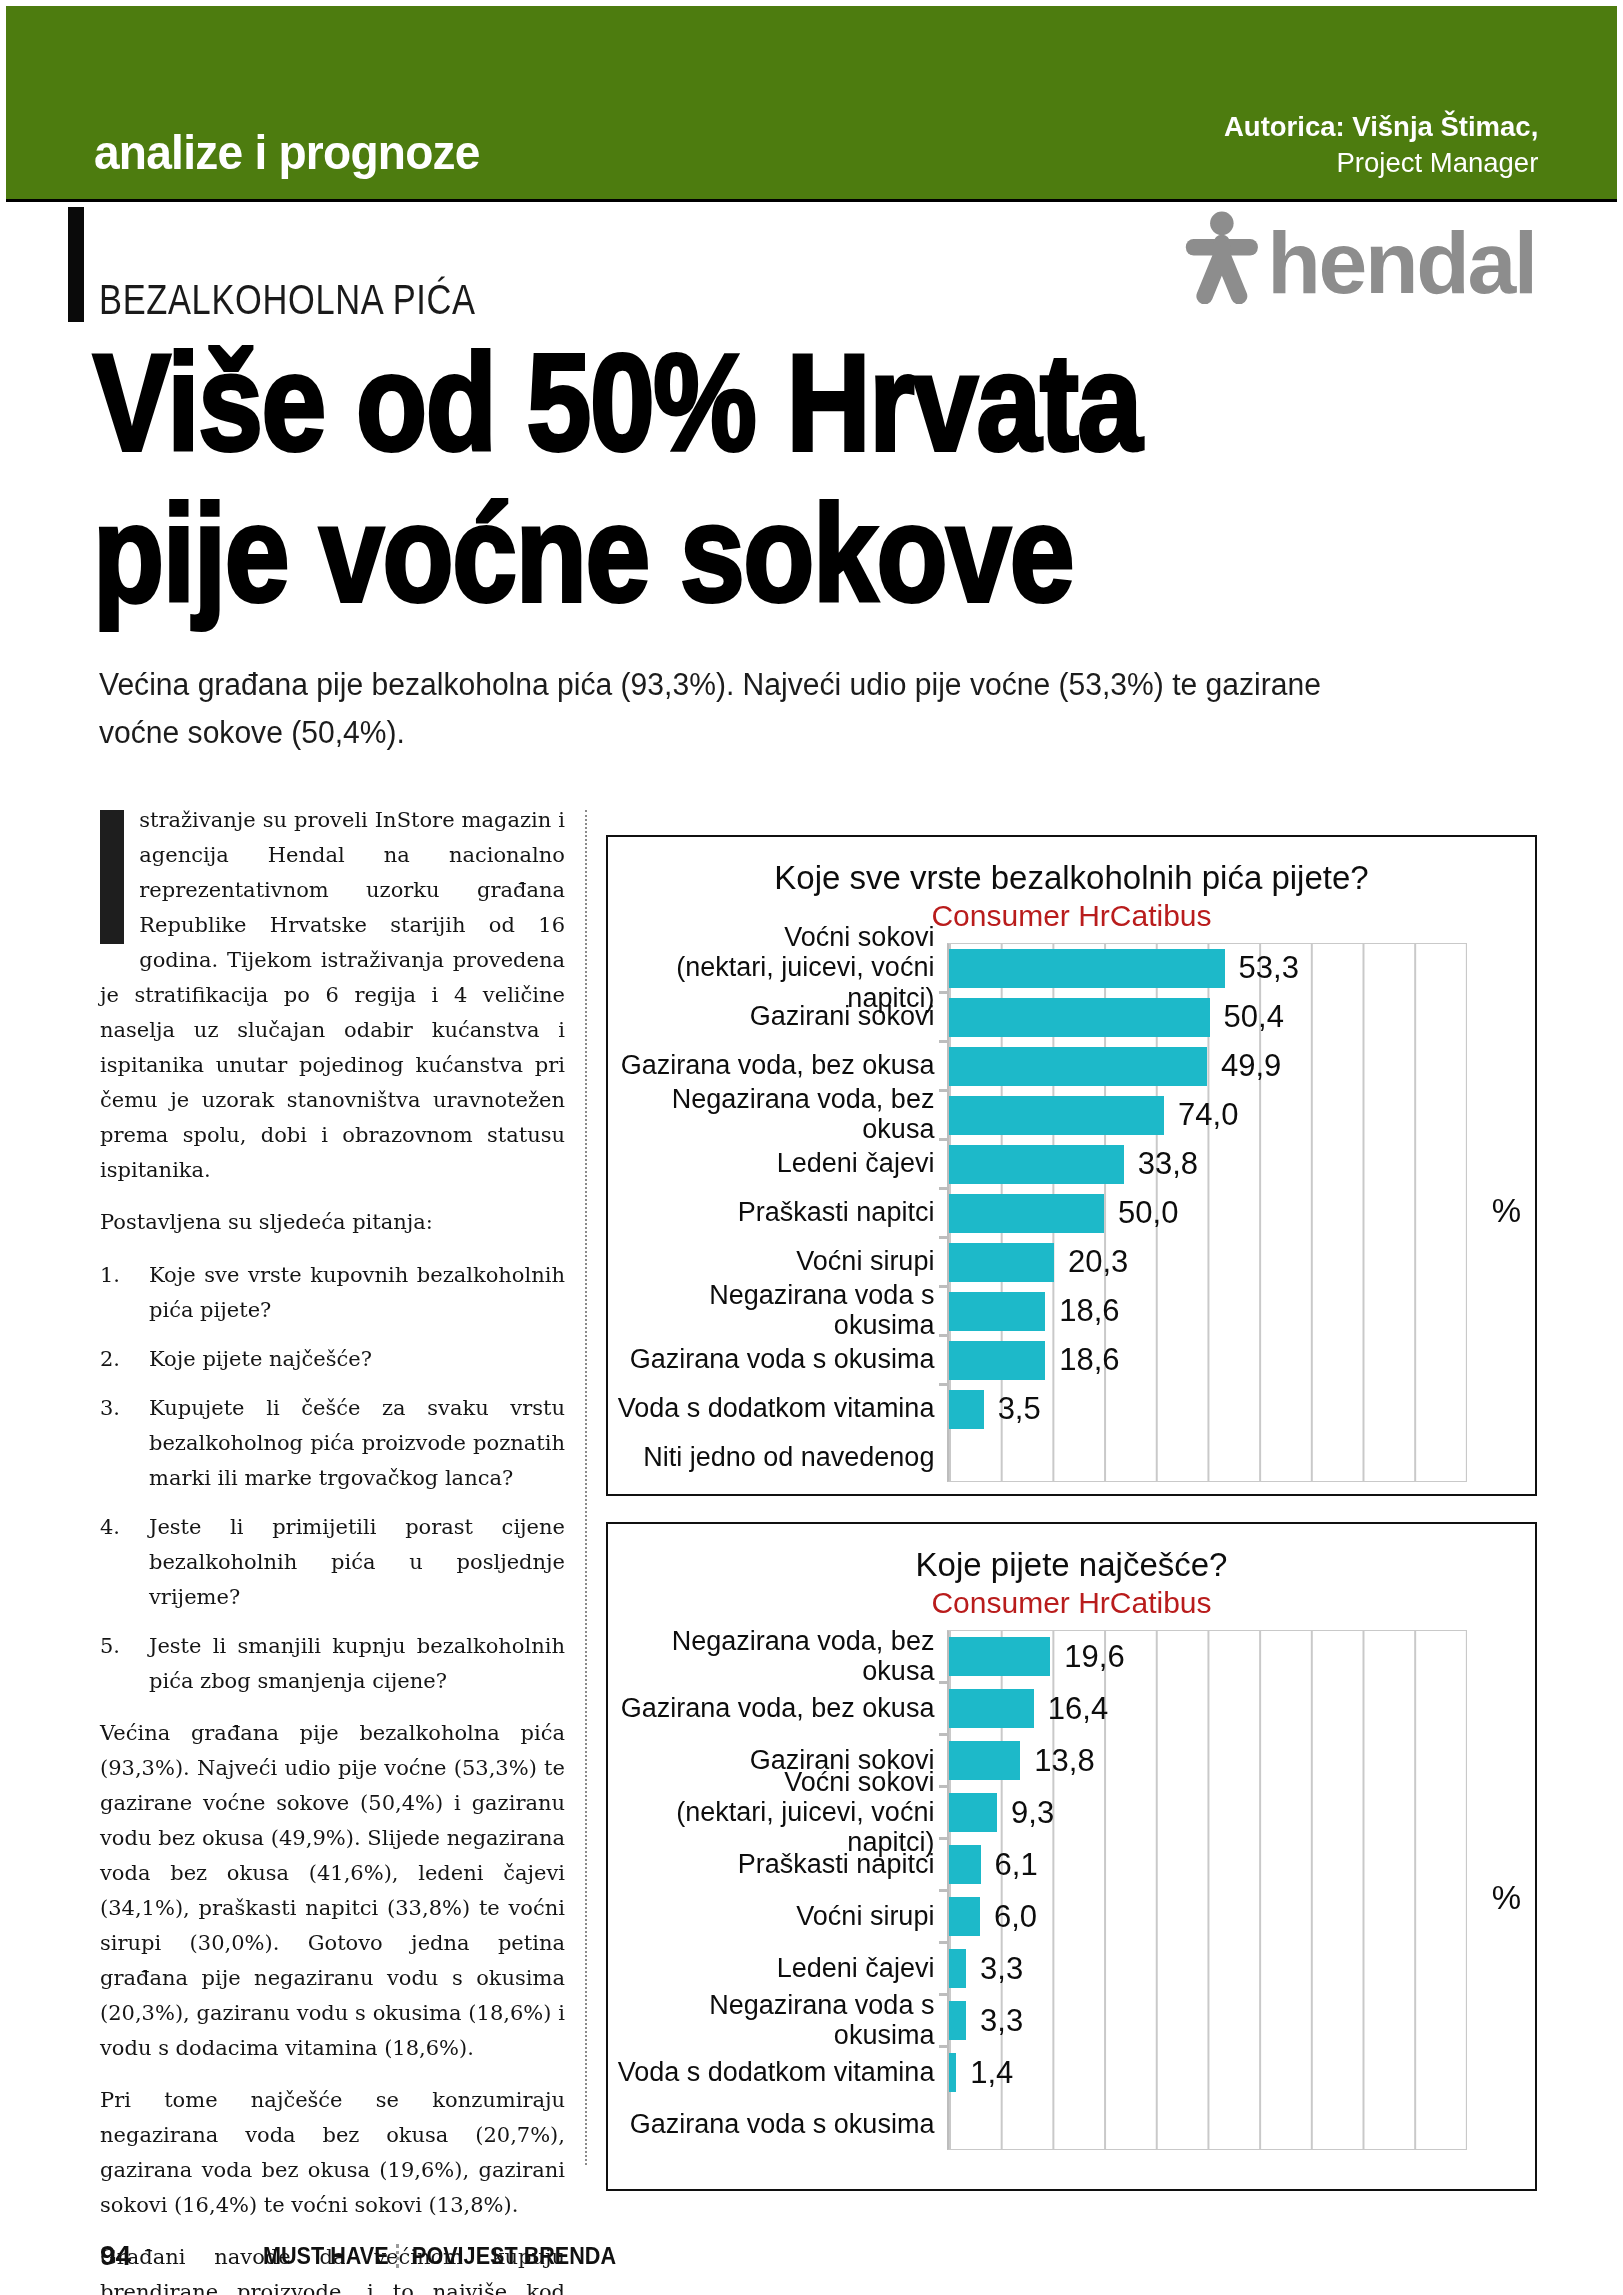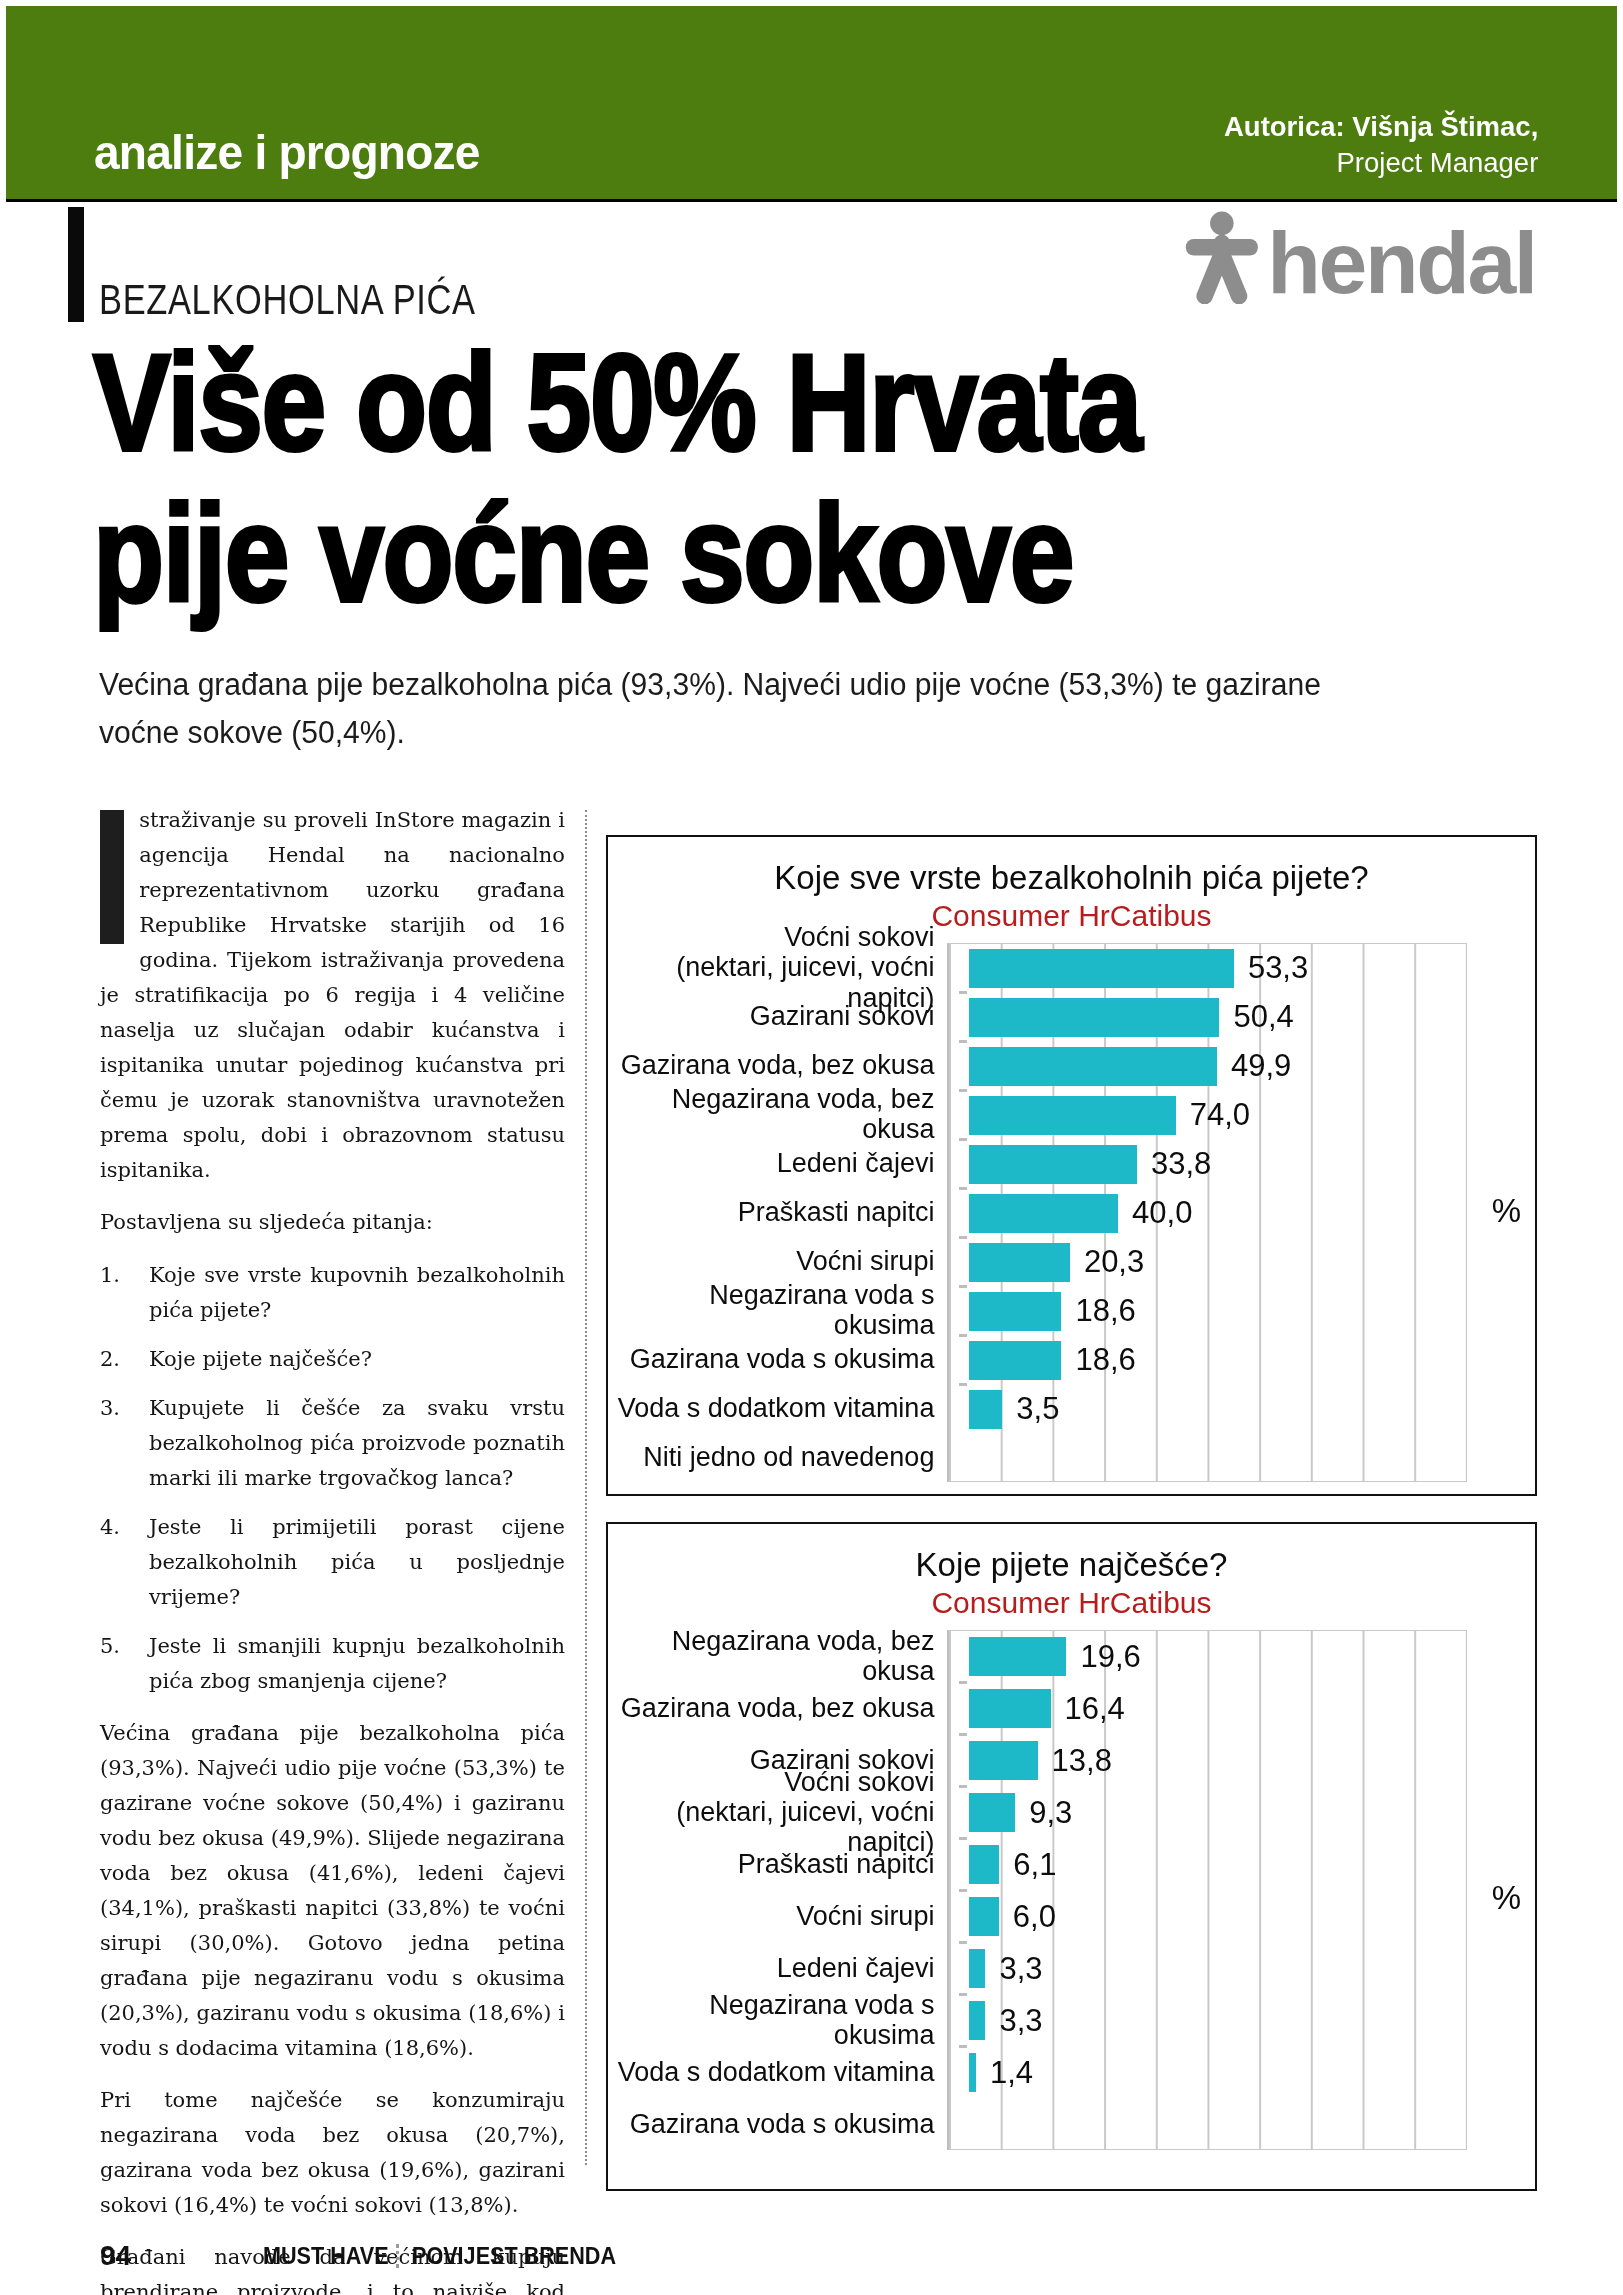--- a/index.html
+++ b/index.html
@@ -87,7 +87,6 @@
     border-right:1.6px solid #c9c9c9; border-bottom:1.6px solid #c9c9c9;
     background-image:linear-gradient(to right, #c9c9c9 1.6px, transparent 1.6px);
     background-size:10% 100%;
-    padding-left:20px;
   }
   .bar-row { position:relative; display:flex; align-items:center; }
   .bar-row::before {

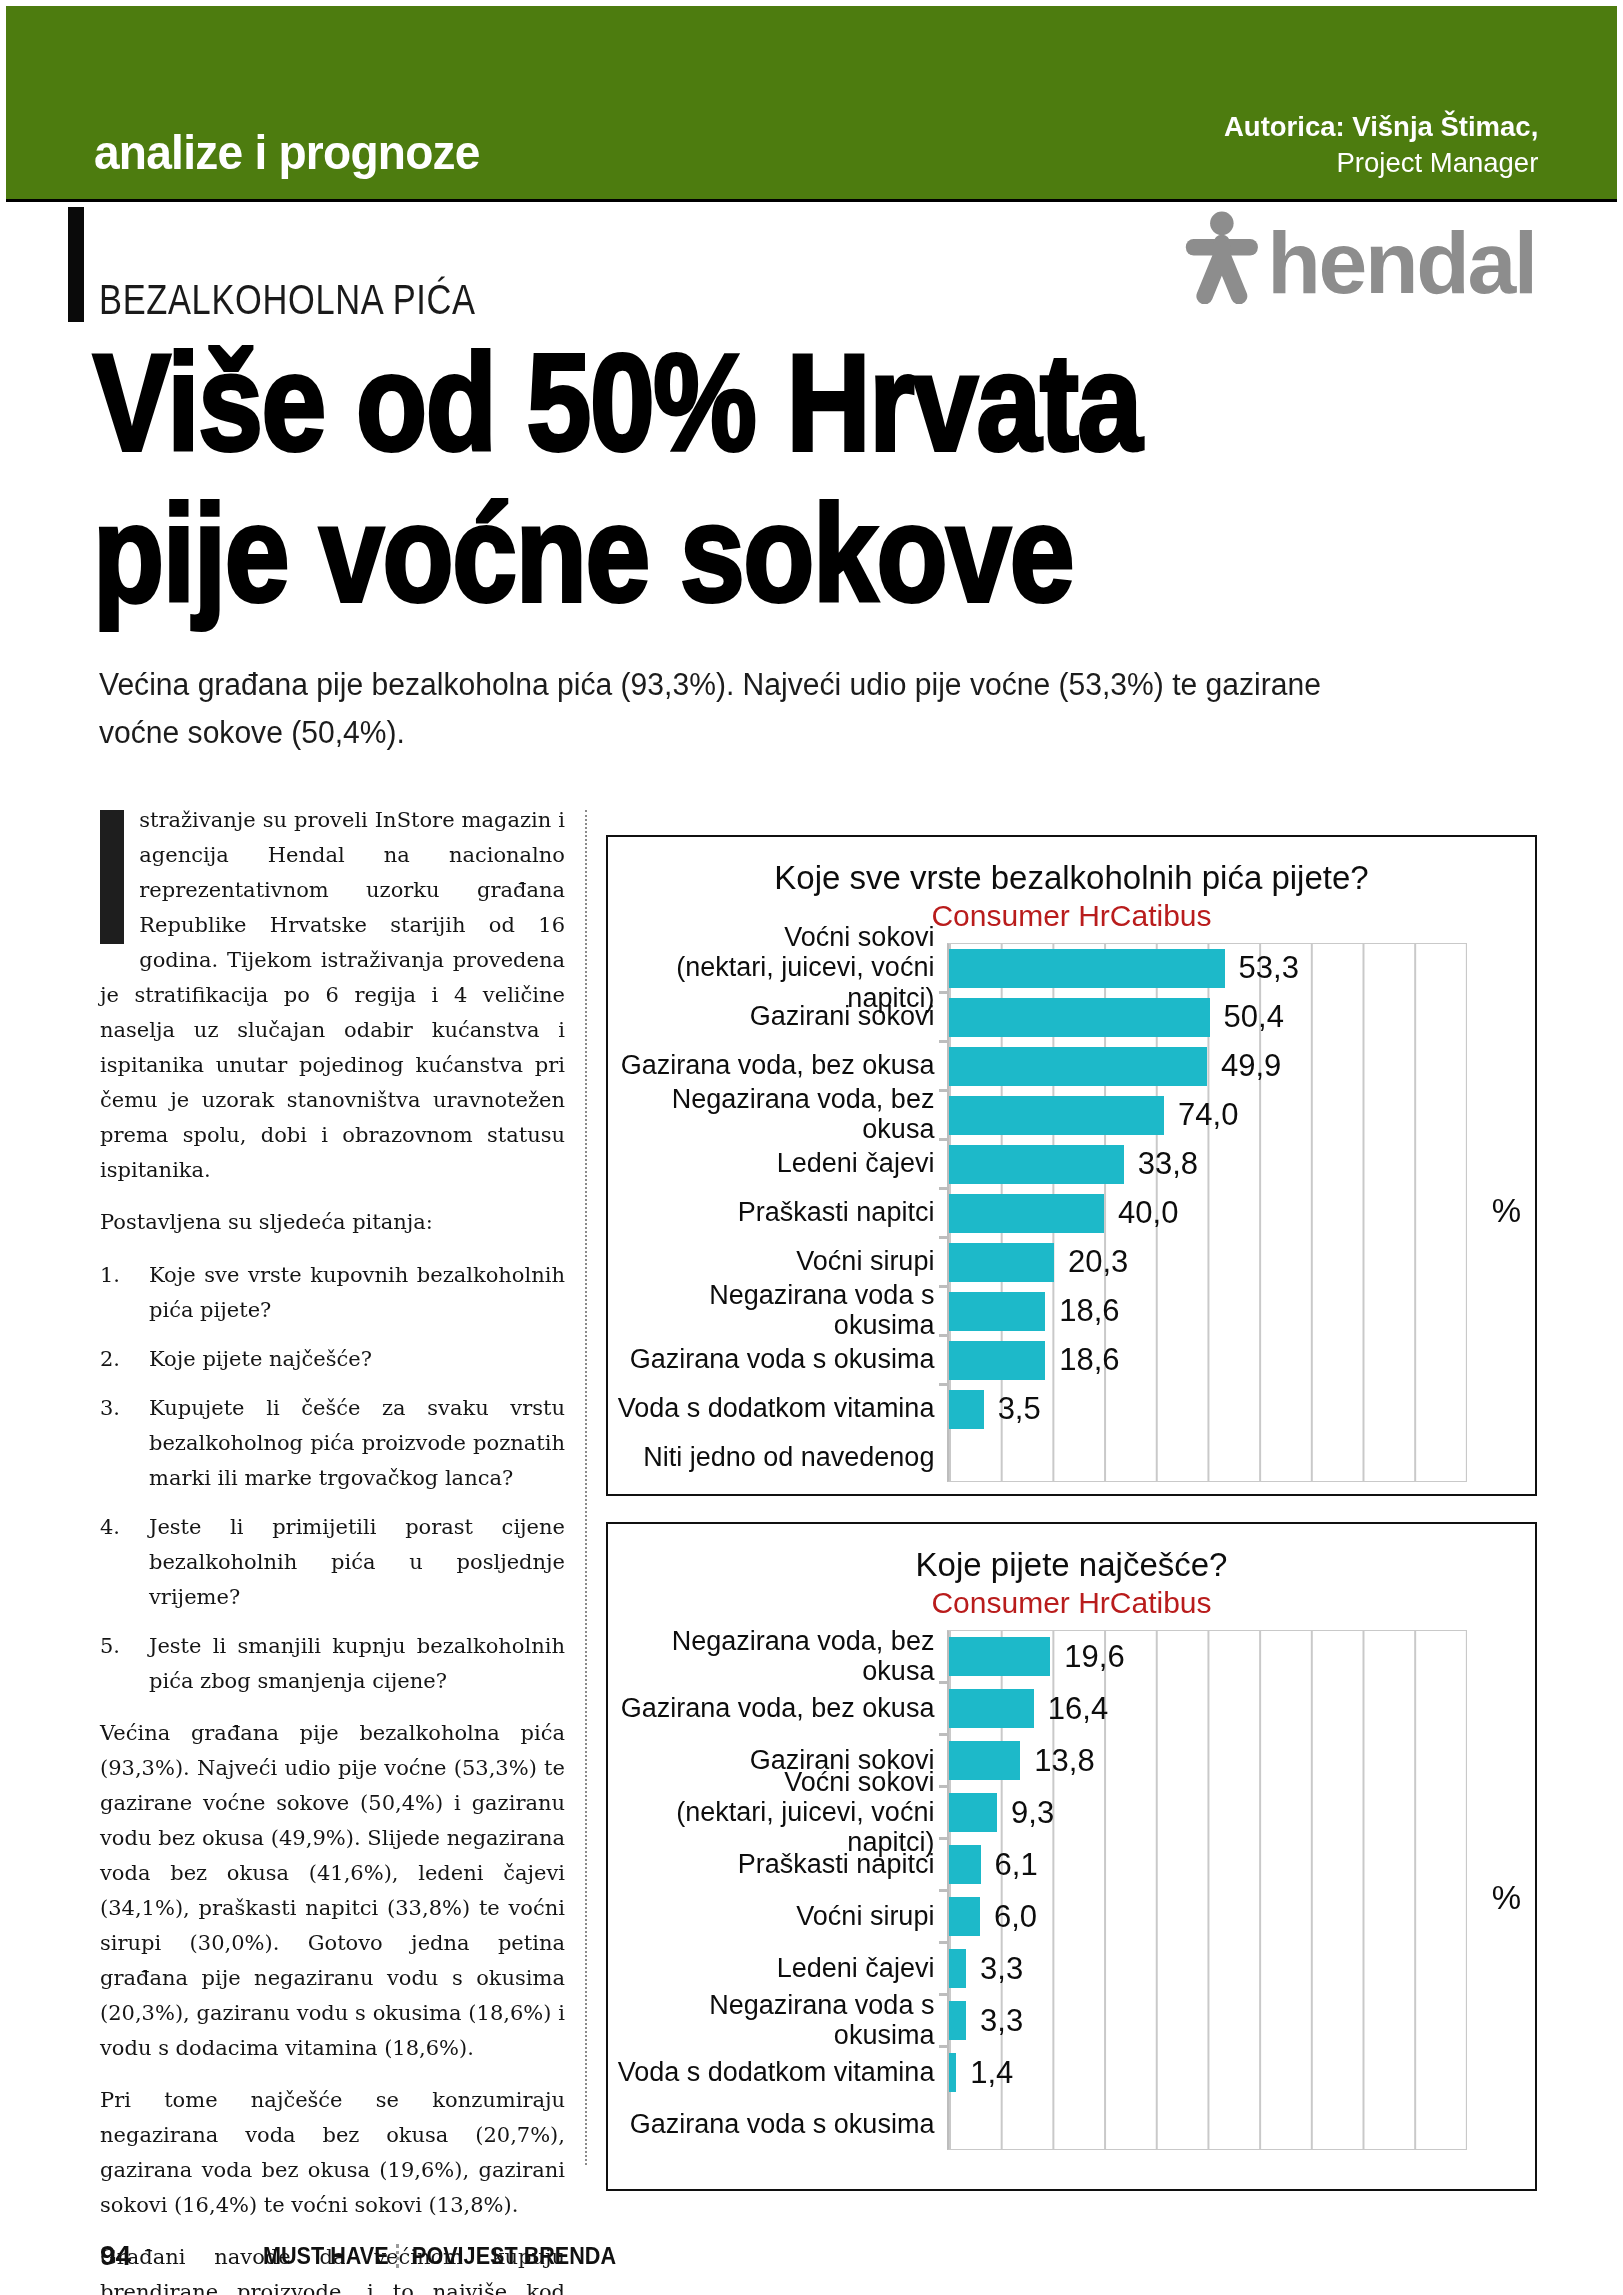--- a/index.html
+++ b/index.html
@@ -213,7 +213,7 @@
           </div>
           <div class="bar-row">
             <div class="cbar" style="width: 30%; background: rgb(29, 185, 201);"></div>
-            <span class="cval">40,0</span>
+            <span class="cval">50,0</span>
           </div>
           <div class="bar-row">
             <div class="cbar" style="width: 20.3%; background: rgb(29, 185, 201);"></div>

